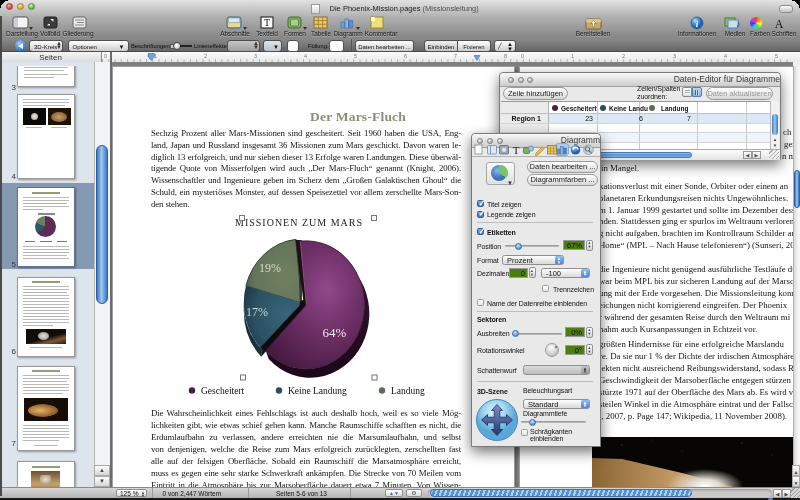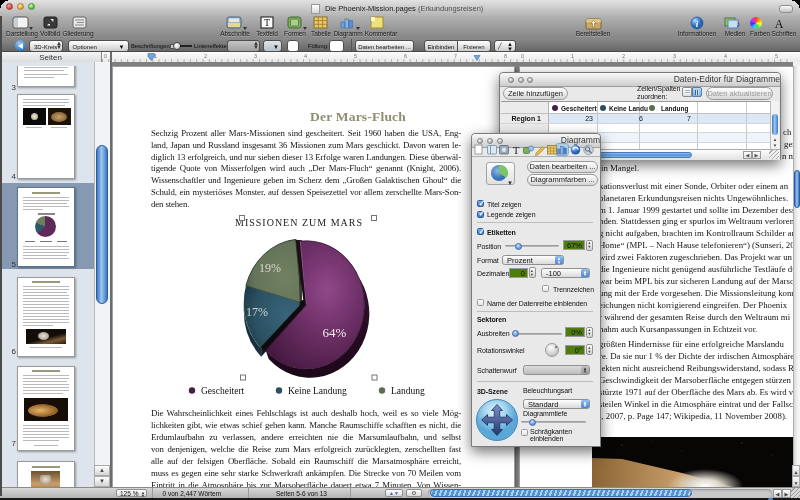--- a/index.html
+++ b/index.html
@@ -63,7 +63,7 @@
     <div class="light" style="left:16.5px;background:radial-gradient(circle at 35% 30%,#ffe9b0,#eaa833 60%,#b06f12);border:1px solid #ad8030;box-sizing:border-box;"></div>
     <div class="light" style="left:28px;background:radial-gradient(circle at 35% 30%,#d6ffc0,#5cc23f 60%,#2e8511);border:1px solid #56903d;box-sizing:border-box;"></div>
     <div style="position:absolute;left:311px;top:3.5px;width:7px;height:8px;background:linear-gradient(#fff,#d8d8d8);border:1px solid #999;"></div>
-    <div style="position:absolute;left:0;top:4px;width:100%;text-align:center;font-size:7.5px;color:#1a1a1a;">&nbsp;&nbsp;&nbsp;&nbsp;Die Phoenix-Mission.pages <span style="color:#4f4f4f;">(Erkundungsreisen)</span></div>
+    <div style="position:absolute;left:0;top:4px;width:100%;text-align:center;font-size:7.5px;color:#1a1a1a;">&nbsp;&nbsp;&nbsp;&nbsp;Die Phoenix-Mission.pages <span style="color:#4f4f4f;">(Missionsleitung)</span></div>
     <div style="position:absolute;right:7px;top:5px;width:12px;height:6px;border-radius:3px;background:linear-gradient(#fdfdfd,#c2c2c2);border:1px solid #8e8e8e;"></div>
   </div>
   <div class="abs" id="toolbar">

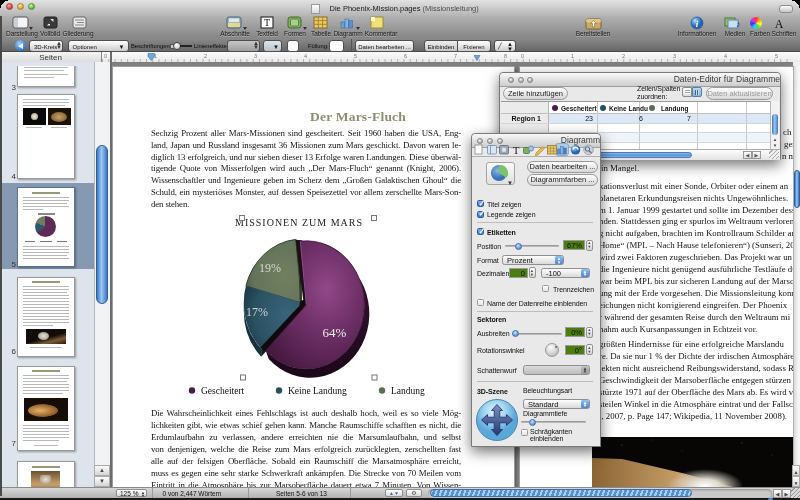--- a/index.html
+++ b/index.html
@@ -392,7 +392,6 @@
     <div class="frag" style="left:487px;top:150.4px;">nden. Stattdessen ging er spurlos im Weltraum verloren</div>
     <div class="frag" style="left:487px;top:162.3px;">g nicht aufgaben, brachten im Kontrollraum Schilder an</div>
     <div class="frag" style="left:487px;top:174.2px;">Home“ (MPL – Nach Hause telefonieren“) (Sunseri, 200</div>
-    <div class="frag" style="left:487px;top:186.1px;">wird zwei Faktoren zugeschrieben. Das Projekt war un</div>
     <div class="frag" style="left:487px;top:198px;">die Ingenieure nicht genügend ausführliche Testläufe du</div>
     <div class="frag" style="left:487px;top:209.9px;">war beim MPL bis zur sicheren Landung auf der Marso</div>
     <div class="frag" style="left:487px;top:221.8px;">ung mit der Erde vorgesehen. Die Missionsleitung konn</div>

